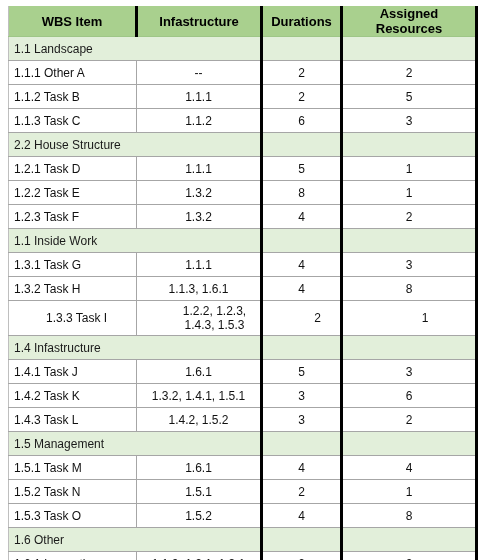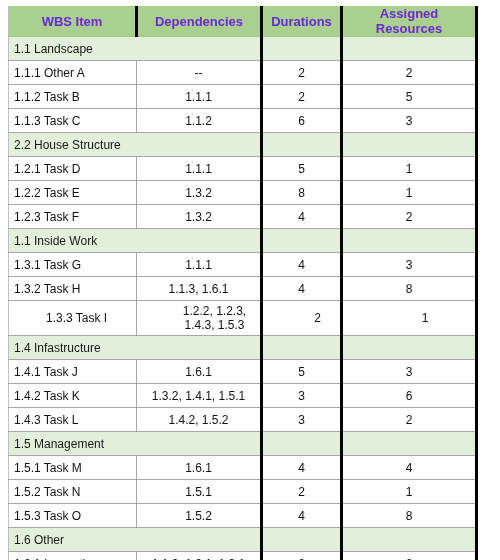--- a/index.html
+++ b/index.html
@@ -38,7 +38,7 @@
   
   thead th {
     background: #a9d08e;
-    color: #6d28d9;
+    color: #000000;
     font-size: 13px;
     font-weight: bold;
     height: 27px;

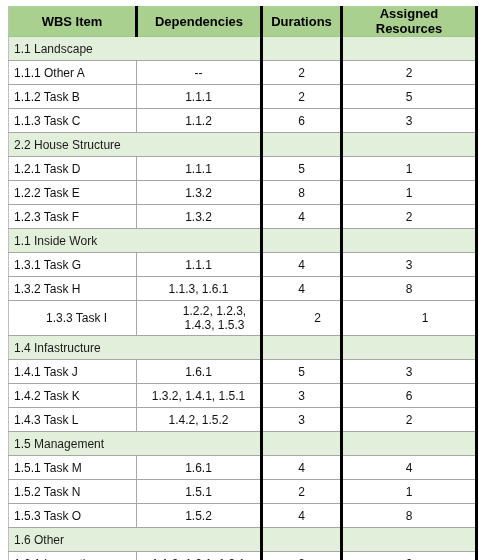--- a/index.html
+++ b/index.html
@@ -114,7 +114,7 @@
     <thead>
       <tr>
         <th class="hdr-wbs">WBS Item</th>
-        <th class="hdr-dep">Dependencies</th>
+        <th class="hdr-dep">Infastructure</th>
         <th class="hdr-dur">Durations</th>
         <th class="hdr-res">Assigned Resources</th>
       </tr>

